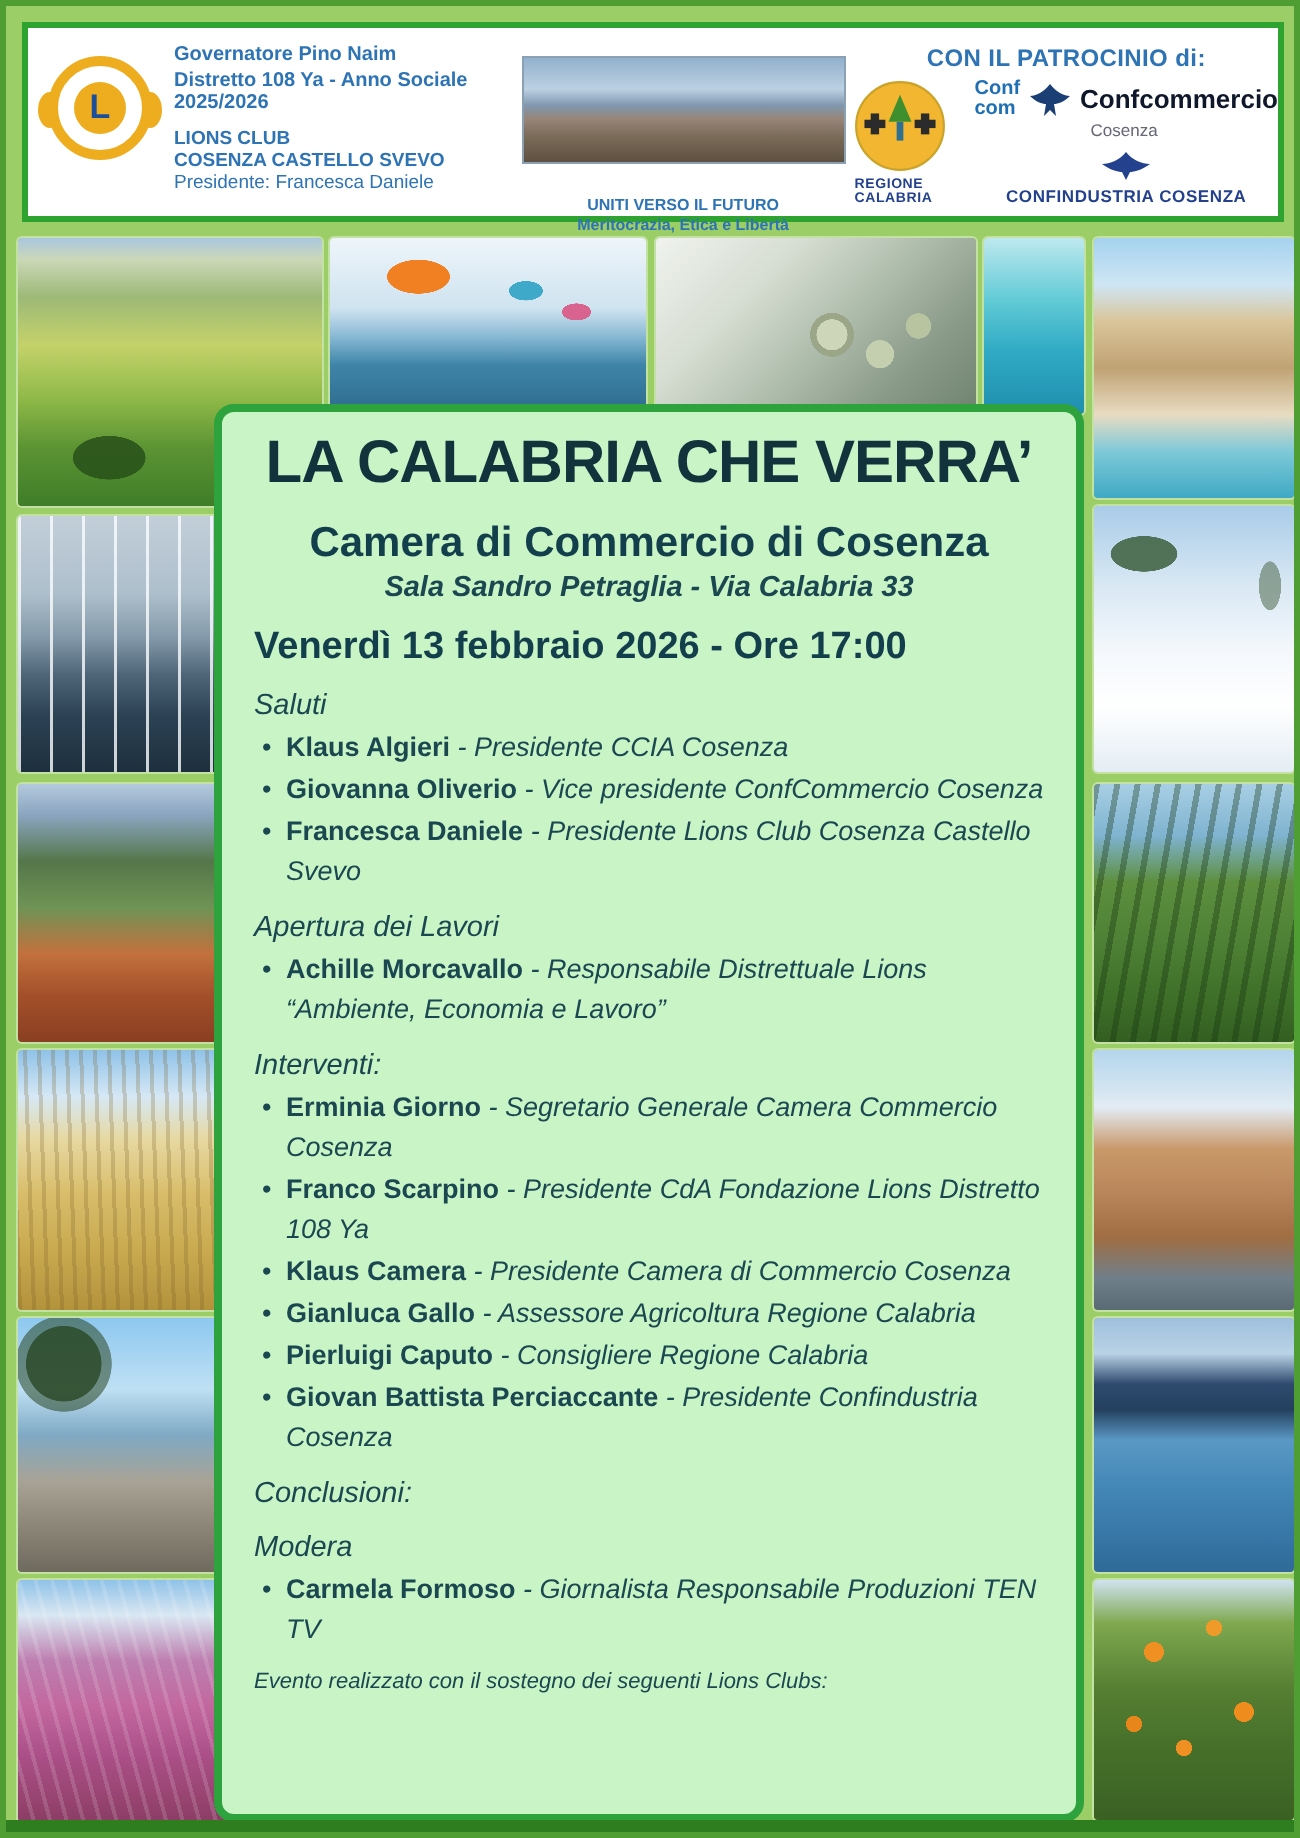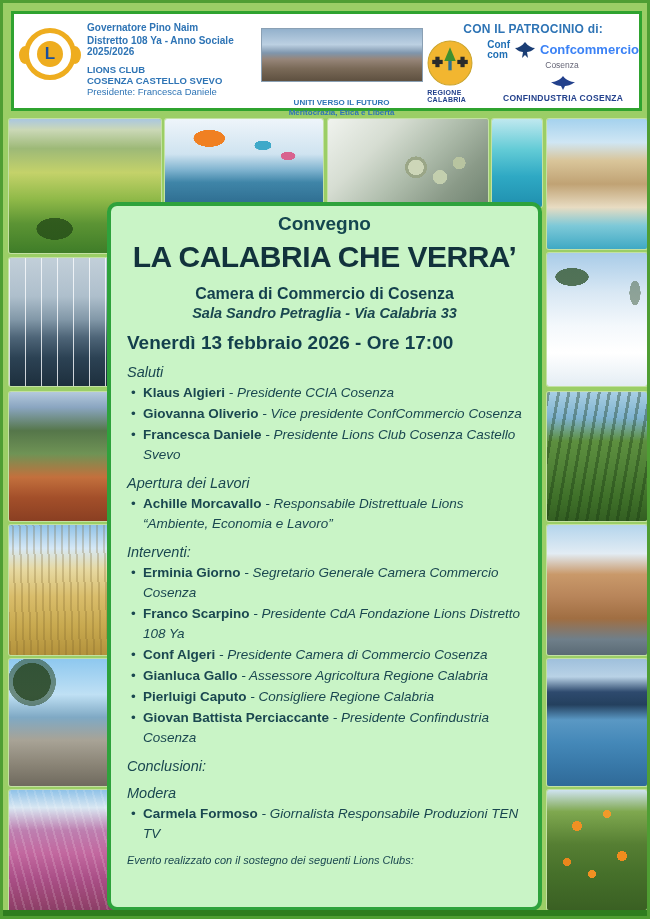--- a/index.html
+++ b/index.html
@@ -38,7 +38,7 @@
   .patro-col{display:flex;flex-direction:column;align-items:center;}
   .confcom-row{display:flex;align-items:center;gap:4px;}
   .confcom-stack{color:#1f6fb5;font-weight:bold;font-size:10px;line-height:.95;text-align:left;}
-  .confcommercio-txt{color:#3b82f6;font-weight:bold;font-size:13px;line-height:1;}
+  .confcommercio-txt{color:#0f172a;font-weight:bold;font-size:13px;line-height:1;}
   .confcommercio-city{color:#667;font-size:8.5px;align-self:flex-start;margin-left:58px;margin-top:1px;}
   .confindustria{display:flex;flex-direction:column;align-items:center;margin-top:5px;}
   .confindustria-label{color:#23418c;font-weight:bold;font-size:8.5px;margin-top:2px;letter-spacing:.3px;}

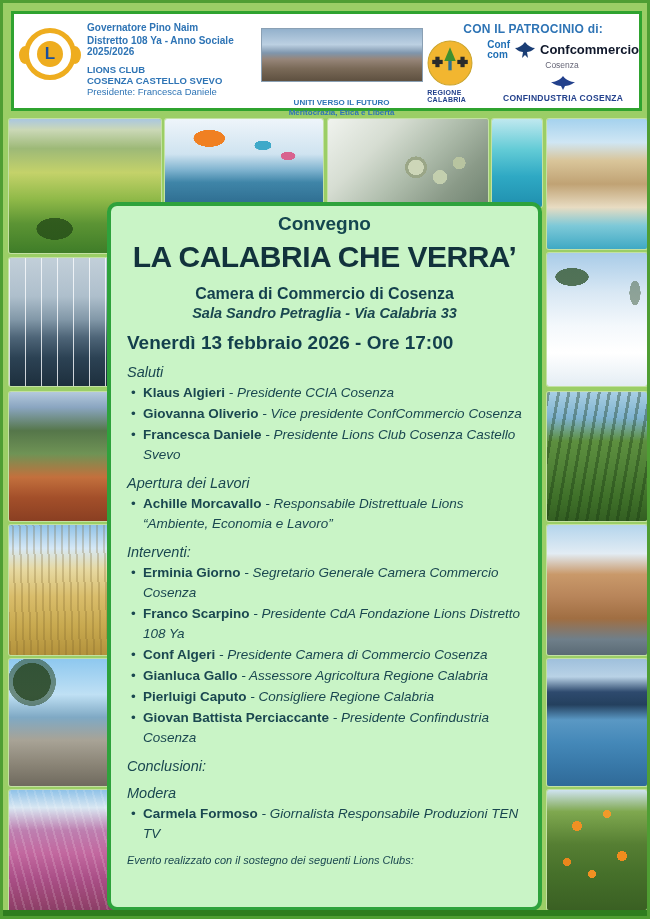--- a/index.html
+++ b/index.html
@@ -198,7 +198,6 @@
   <div class="ph ph-oranges"></div>
 
   <div class="panel">
-    <div class="kicker">Convegno</div>
     <div class="main-title">LA CALABRIA CHE VERRA’</div>
     <div class="venue">Camera di Commercio di Cosenza</div>
     <div class="room">Sala Sandro Petraglia - Via Calabria 33</div>

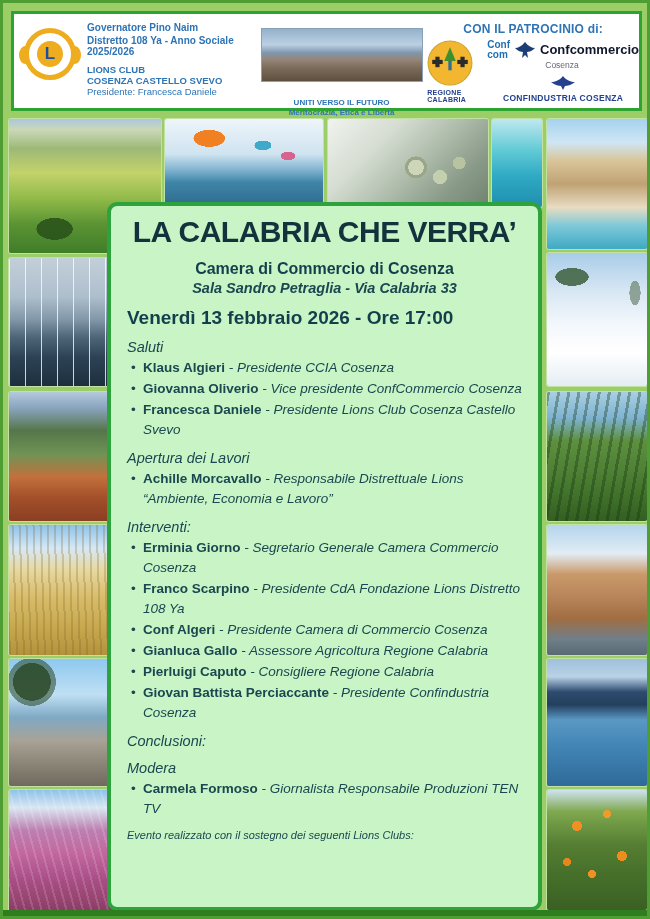--- a/index.html
+++ b/index.html
@@ -102,7 +102,7 @@
   .kicker{text-align:center;font-weight:bold;font-size:19px;margin-top:3px;color:#14464f;}
   .main-title{text-align:center;font-weight:bold;font-size:30px;letter-spacing:-.5px;
               margin-top:5px;color:#12323c;white-space:nowrap;}
-  .venue{text-align:center;font-weight:bold;font-size:16px;margin-top:11px;color:#133f4c;}
+  .venue{text-align:center;font-weight:bold;font-size:21px;margin-top:11px;color:#133f4c;}
   .room{text-align:center;font-weight:bold;font-style:italic;font-size:14.5px;margin-top:2px;}
   .datetime{text-align:left;font-weight:bold;font-size:19px;margin-top:11px;color:#133f4c;}
   .agenda{margin-top:2px;}

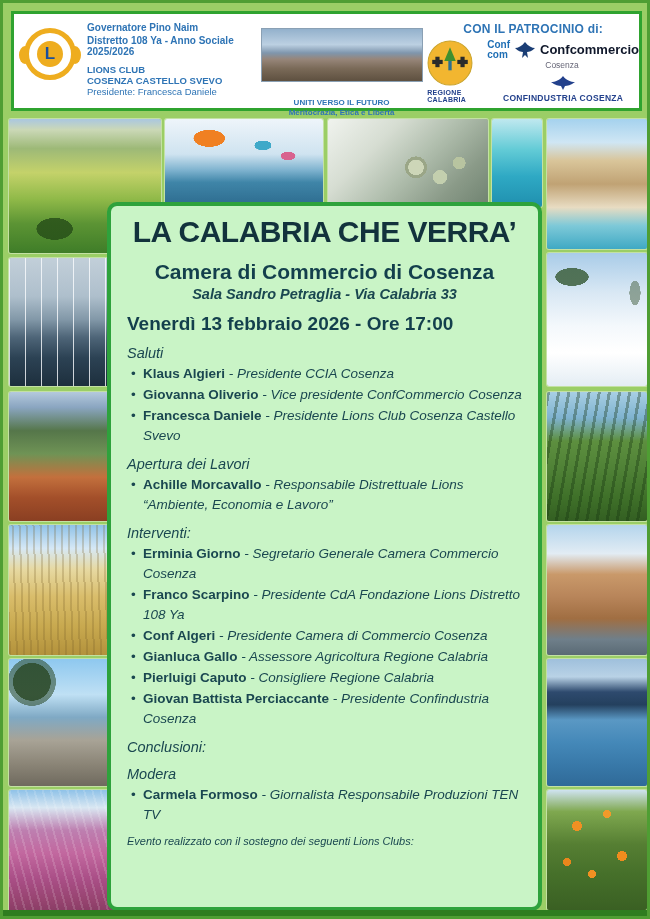--- a/index.html
+++ b/index.html
@@ -213,7 +213,7 @@
         <div class="section-heading">Interventi:</div>
         <div class="item"><span class="nm">Erminia Giorno</span><span class="role"> - Segretario Generale Camera Commercio Cosenza</span></div>
         <div class="item"><span class="nm">Franco Scarpino</span><span class="role"> - Presidente CdA Fondazione Lions Distretto 108 Ya</span></div>
-        <div class="item"><span class="nm">Conf Algeri</span><span class="role"> - Presidente Camera di Commercio Cosenza</span></div>
+        <div class="item"><span class="nm">Klaus Camera</span><span class="role"> - Presidente Camera di Commercio Cosenza</span></div>
         <div class="item"><span class="nm">Gianluca Gallo</span><span class="role"> - Assessore Agricoltura Regione Calabria</span></div>
         <div class="item"><span class="nm">Pierluigi Caputo</span><span class="role"> - Consigliere Regione Calabria</span></div>
         <div class="item"><span class="nm">Giovan Battista Perciaccante</span><span class="role"> - Presidente Confindustria Cosenza</span></div>

